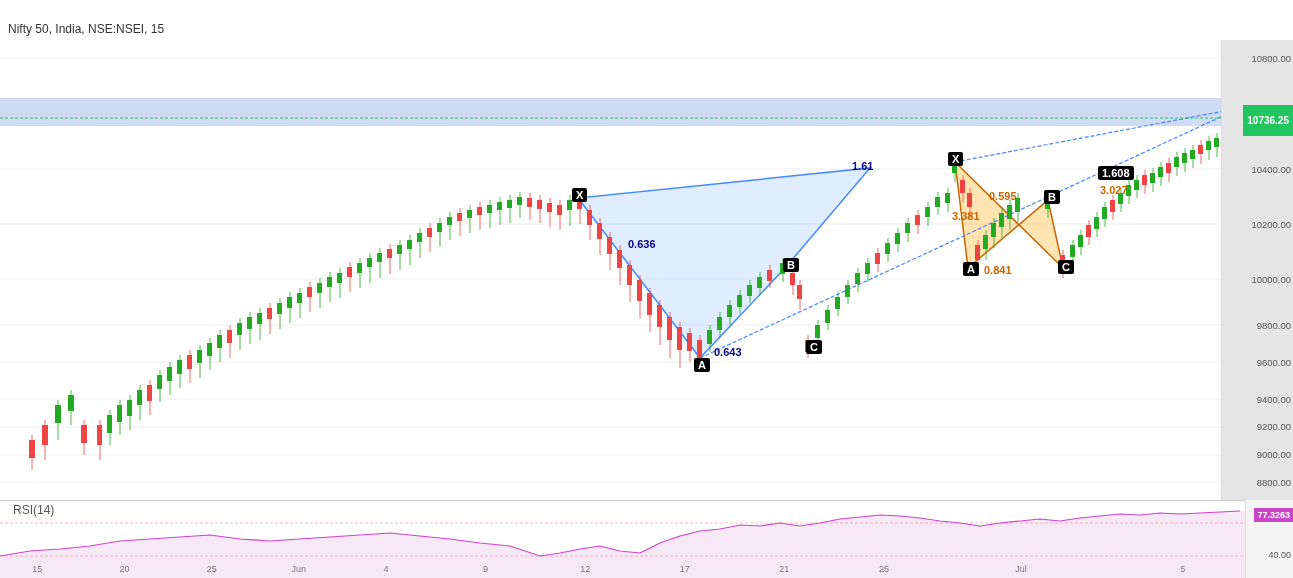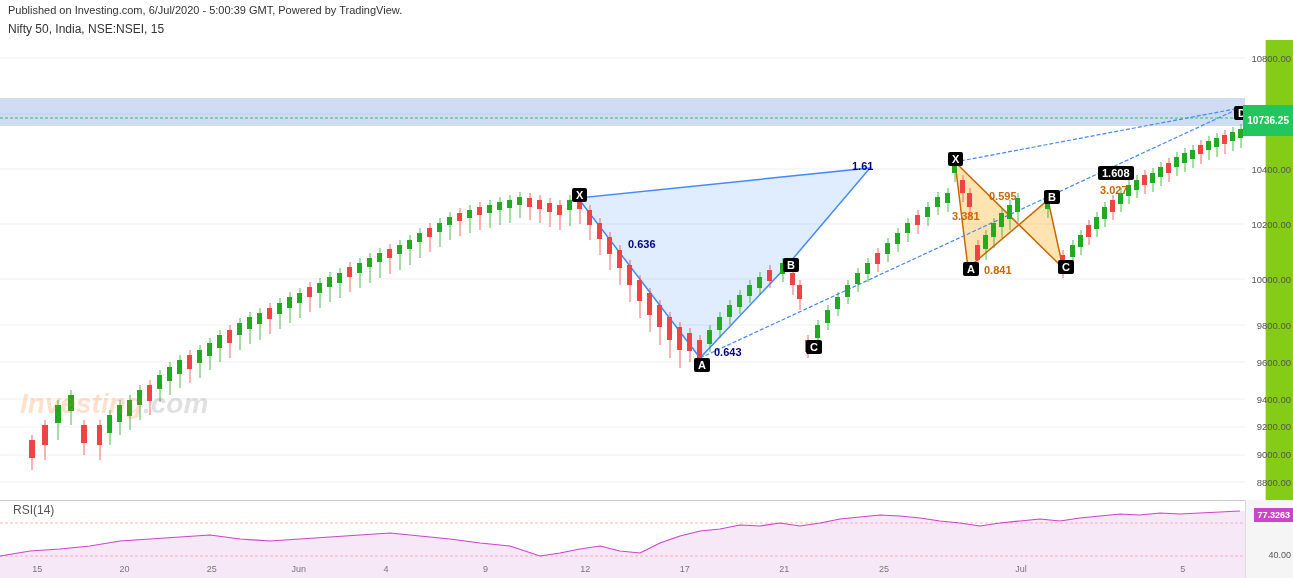--- a/index.html
+++ b/index.html
@@ -161,9 +161,6 @@
 
 <div id="chart-container">
 
-  <div id="header">
-    <span>Published on Investing.com, 6/Jul/2020 - 5:00:39 GMT, Powered by TradingView.</span>
-  </div>
 
   <div id="chart-title">Nifty 50, India, NSE:NSEI, 15</div>
 

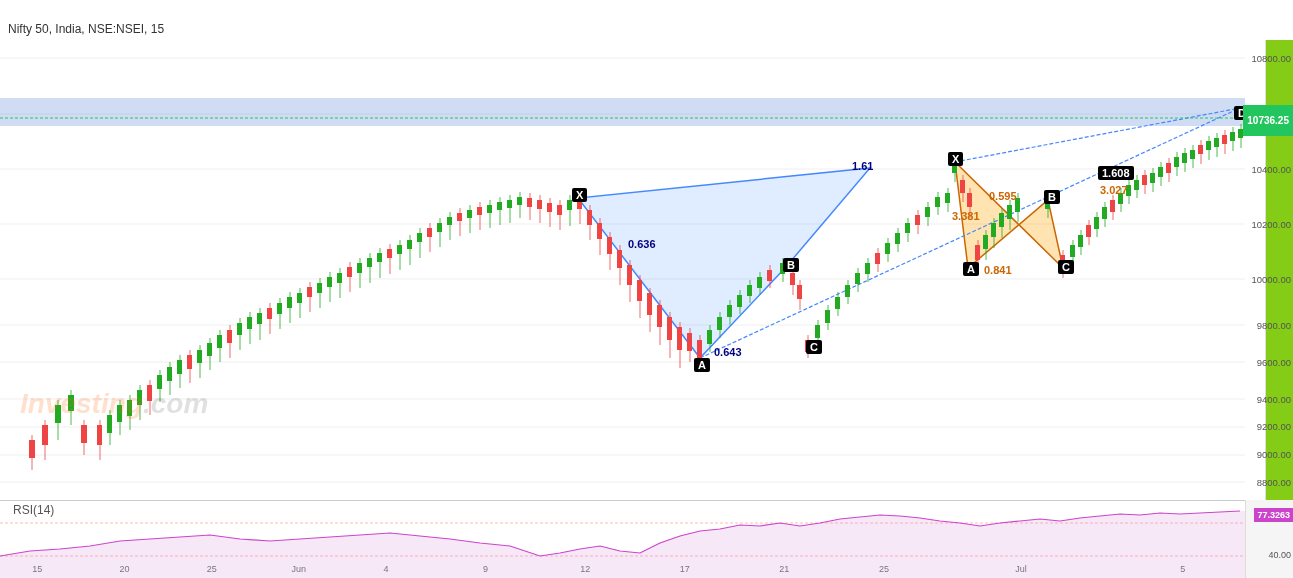--- a/index.html
+++ b/index.html
@@ -58,9 +58,9 @@
       position: absolute;
       top: 40px;
       right: 0;
-      width: 28px;
+      width: 72px;
       height: 460px;
-      background: #84cc16;
+      background: #e5e5e5;
       border-left: 1px solid #ddd;
     }
     #rsi-axis {

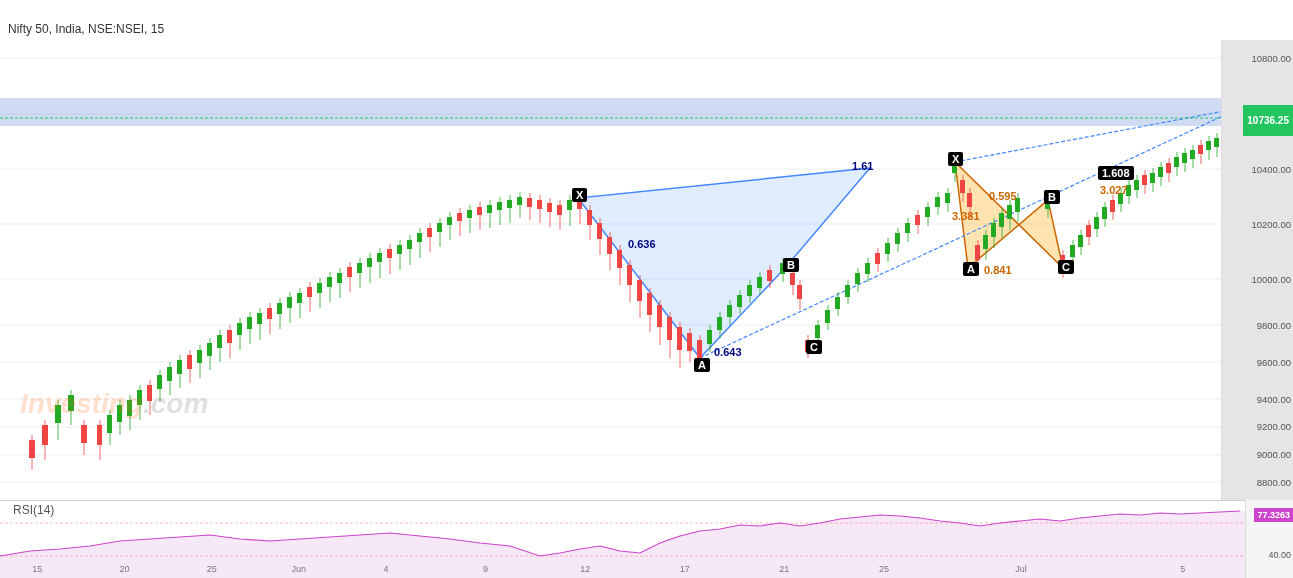--- a/index.html
+++ b/index.html
@@ -510,9 +510,6 @@
 
     <div class="point-label" style="left:1234px;top:66px;">D</div>
 
-    <div class="watermark">
-      <span>Investing</span>.com
-    </div>
   </div>
 
   <div id="price-axis">

